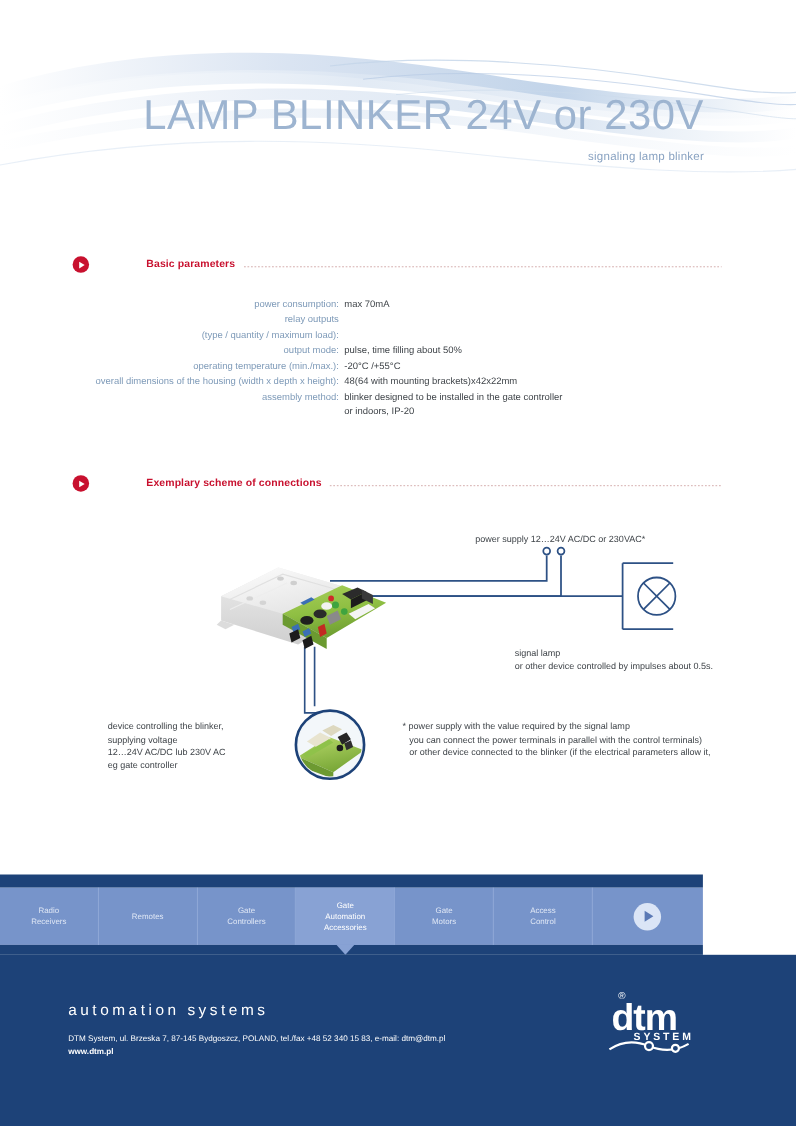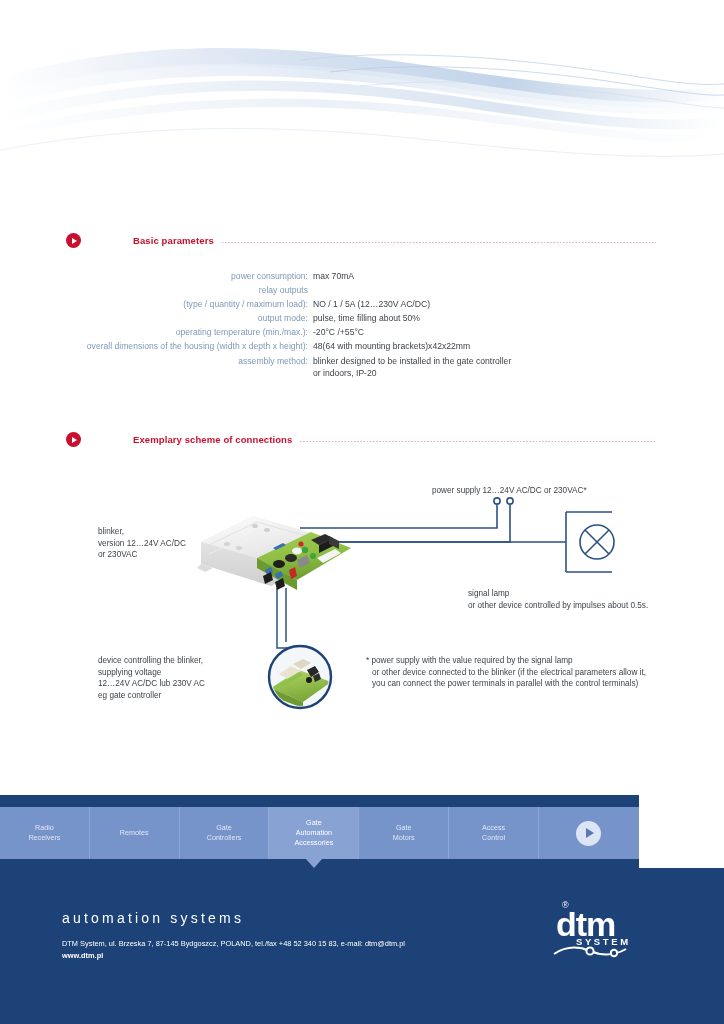--- a/index.html
+++ b/index.html
@@ -153,6 +153,10 @@
     <path d="M360,86 C460,76 560,86 660,100 C692,105 712,108 724,108" stroke="#cbdaea" stroke-width="0.9" fill="none" opacity="0.6"></path>
     <path d="M0,150 C160,120 300,126 430,140 C560,154 650,160 724,154" stroke="#e2ebf5" stroke-width="1" fill="none" opacity="0.8"></path>
   </svg>
+  <div class="title-block">
+    <div class="main-title">LAMP BLINKER 24V or 230V</div>
+    <div class="sub-title">signaling lamp blinker</div>
+  </div>
 </div>
 
 <div class="section-head" style="top:233px;">

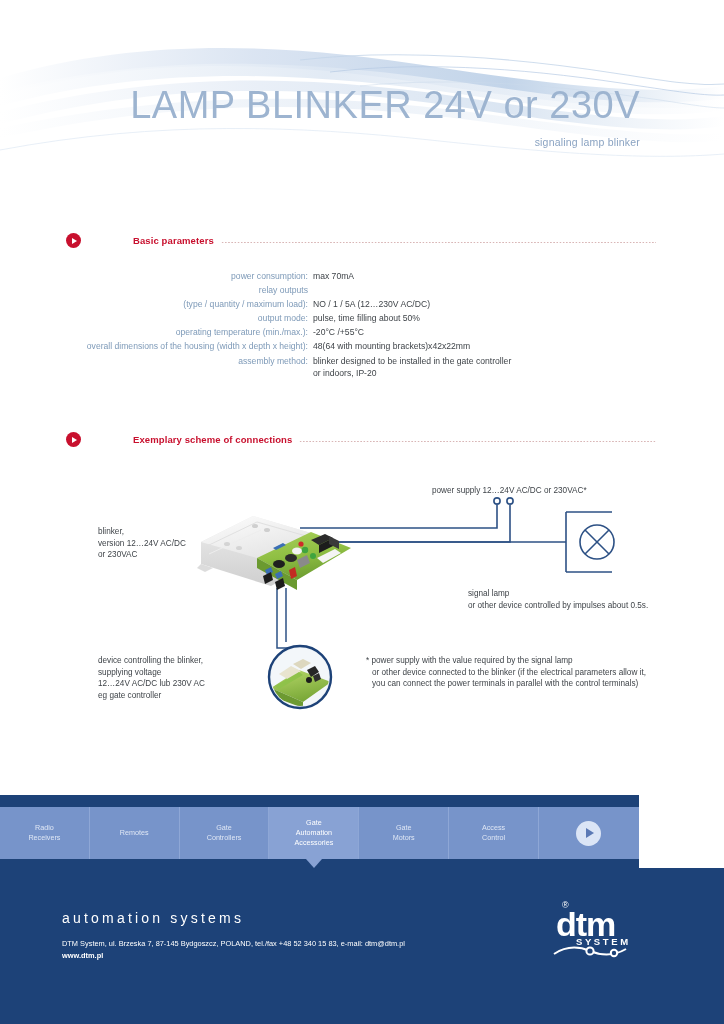--- a/index.html
+++ b/index.html
@@ -178,7 +178,6 @@
   </div>
   <div class="prow">
     <div class="plabel">(type / quantity / maximum load):</div>
-    <div class="pvalue">NO / 1 / 5A (12…230V AC/DC)</div>
   </div>
   <div class="prow">
     <div class="plabel">output mode:</div>

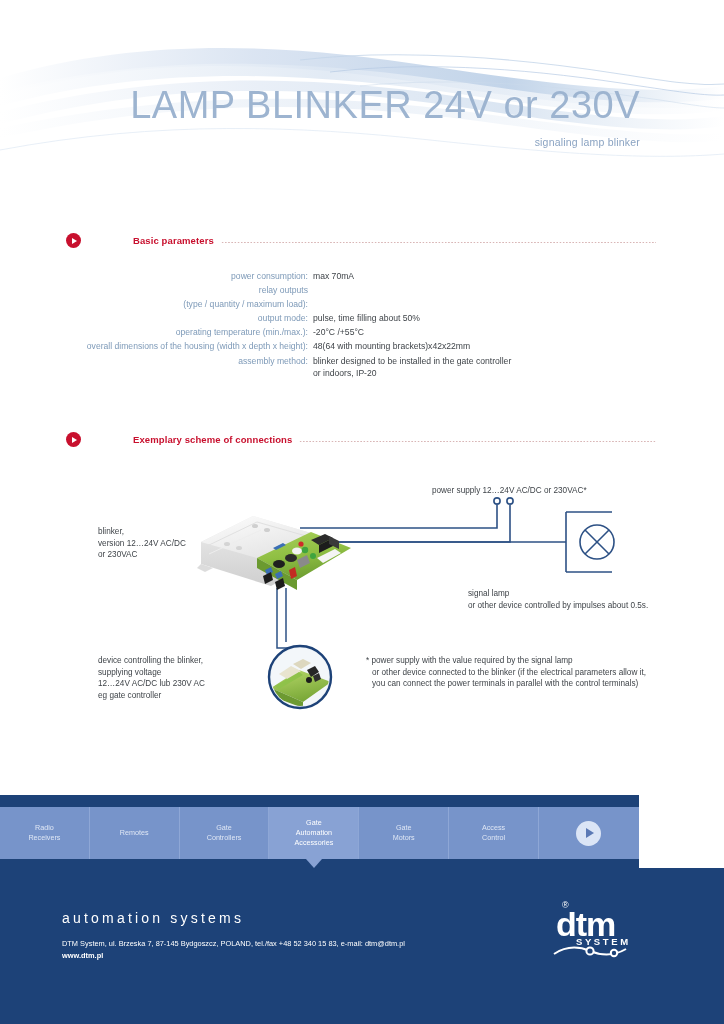--- a/index.html
+++ b/index.html
@@ -318,11 +318,6 @@
     </g>
   </svg>
 
-  <div class="dlabel" style="left:98px; top:56px;">
-    <div>blinker,</div>
-    <div>version 12…24V AC/DC</div>
-    <div>or 230VAC</div>
-  </div>
 
   <div class="dlabel" style="left:432px; top:15px;">power supply 12…24V AC/DC or 230VAC*</div>
 

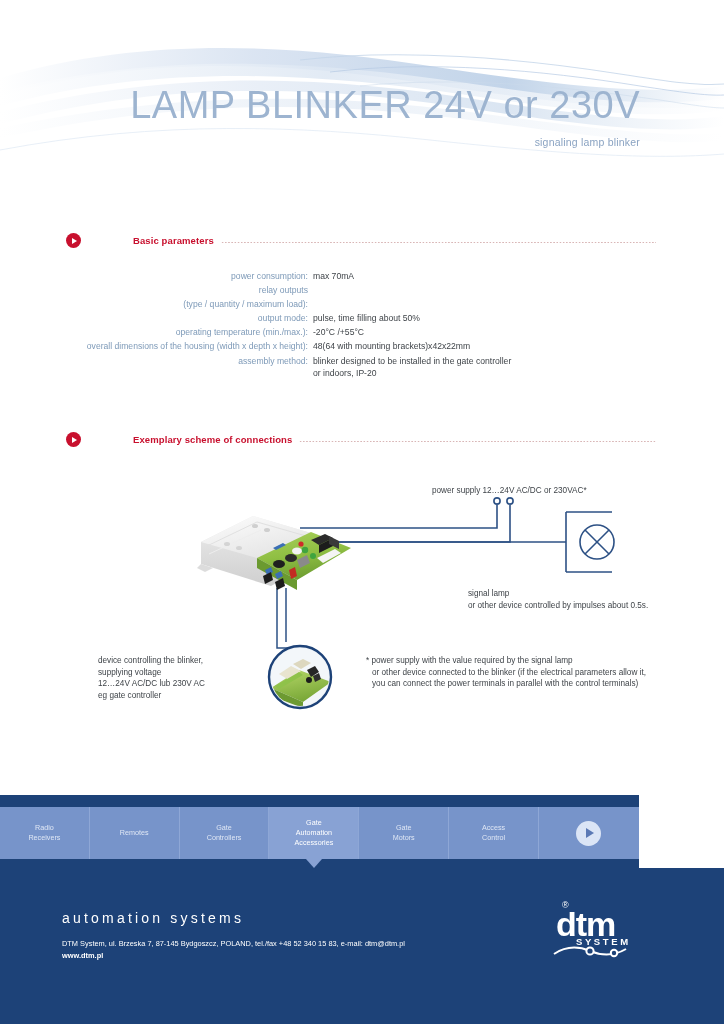--- a/index.html
+++ b/index.html
@@ -335,8 +335,8 @@
 
   <div class="dlabel" style="left:366px; top:185px;">
     <div>* power supply with the value required by the signal lamp</div>
+    <div style="padding-left:6px;">you can connect the power terminals in parallel with the control terminals)</div>
     <div style="padding-left:6px;">or other device connected to the blinker (if the electrical parameters allow it,</div>
-    <div style="padding-left:6px;">you can connect the power terminals in parallel with the control terminals)</div>
   </div>
 </div>
 

